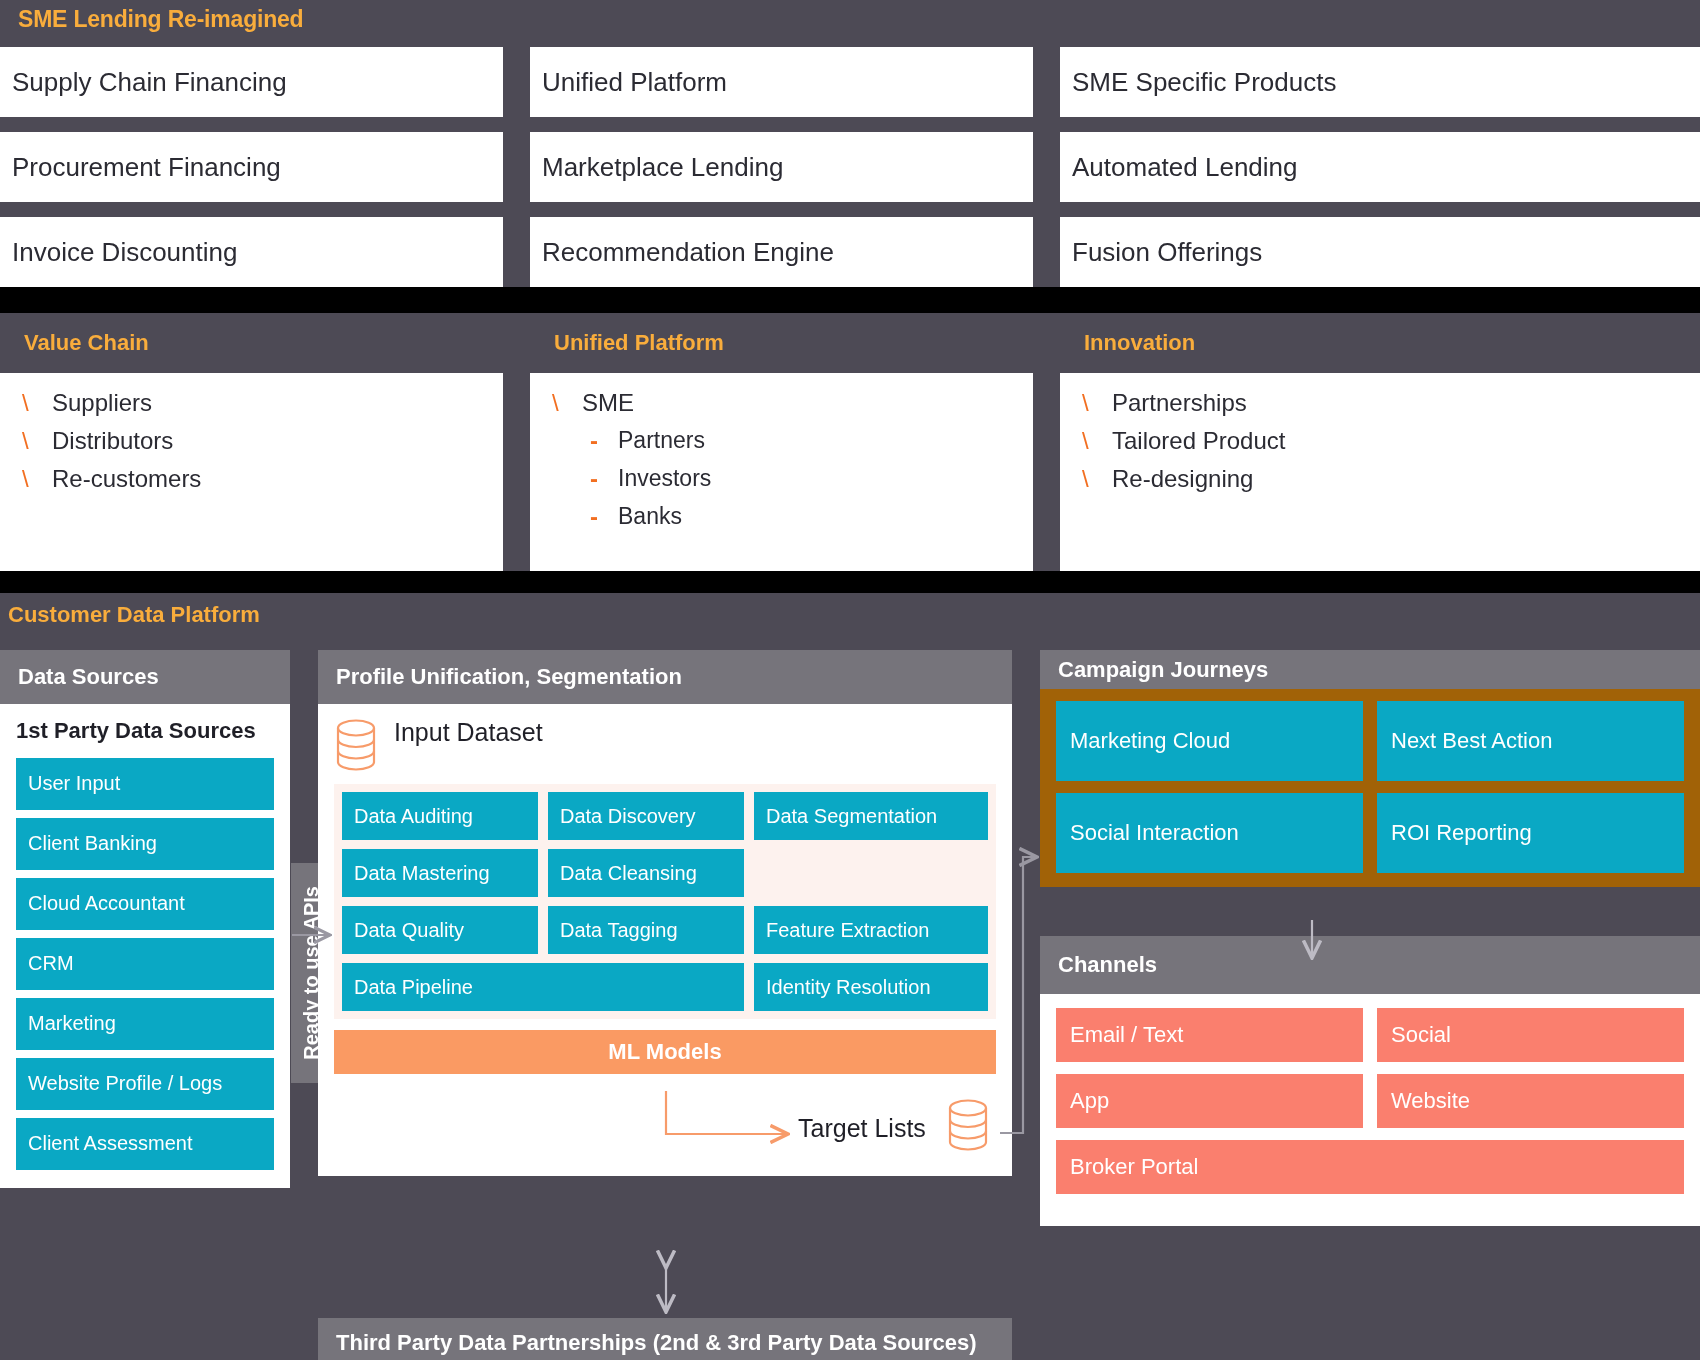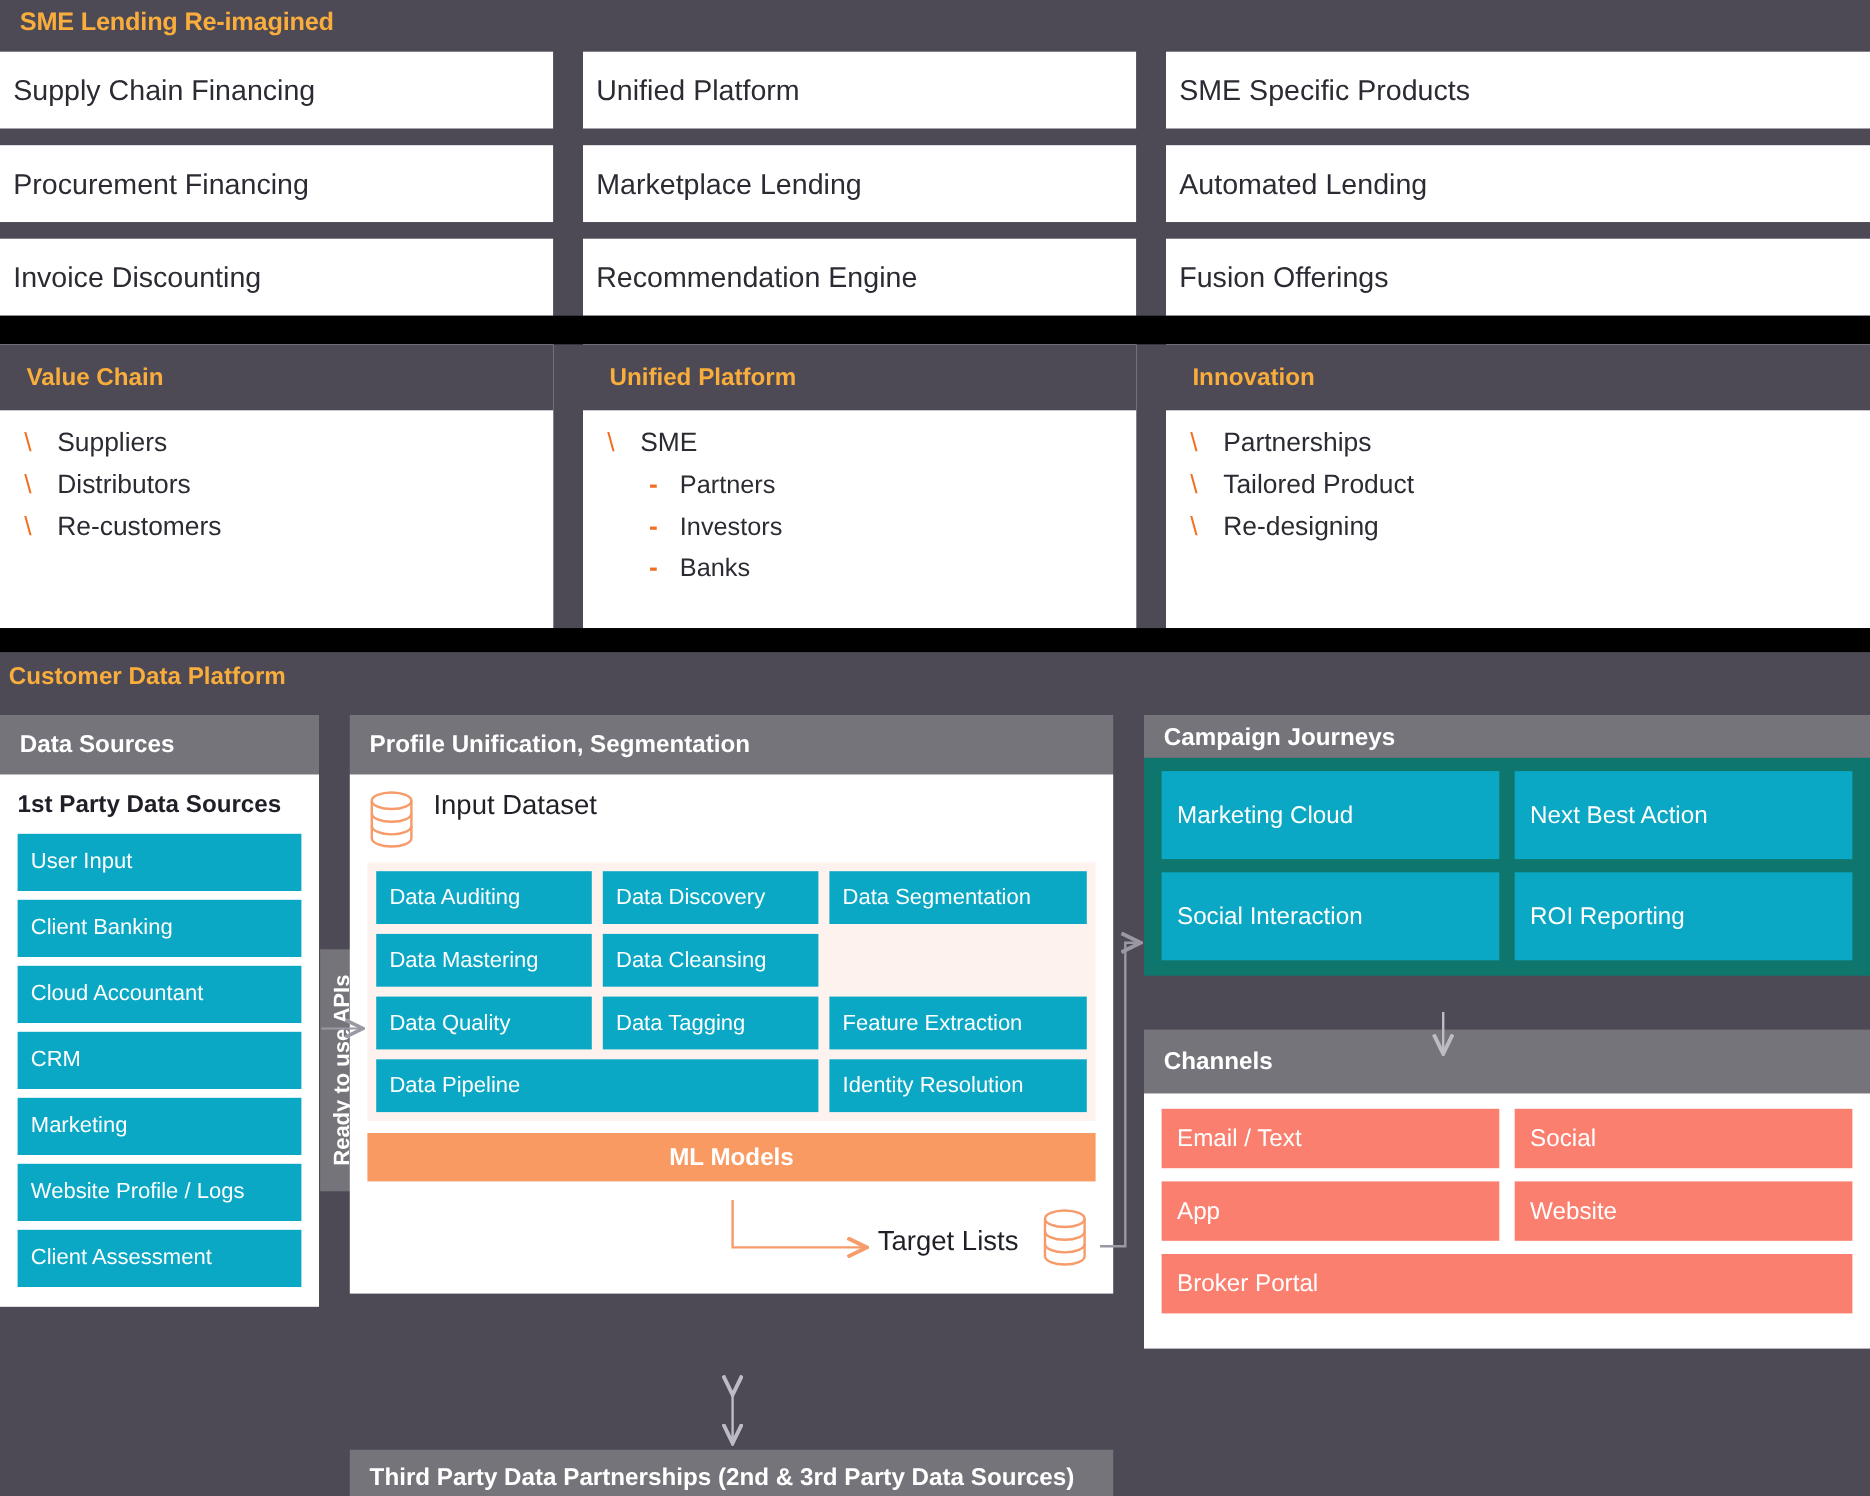--- a/index.html
+++ b/index.html
@@ -130,7 +130,7 @@
   
   .cj { position:absolute; left:1040px; top:57px; width:660px; }
   .cj .col-head { height:39px; }
-  .cj-body { background:#0f766e; padding:12px 16px 14px 16px; }
+  .cj-body { background:#a16207; padding:12px 16px 14px 16px; }
   .cj-row { display:flex; gap:14px; margin-bottom:12px; }
   .cj-cell {
     background:#0aa8c4; color:#fff; font-size:22px;

